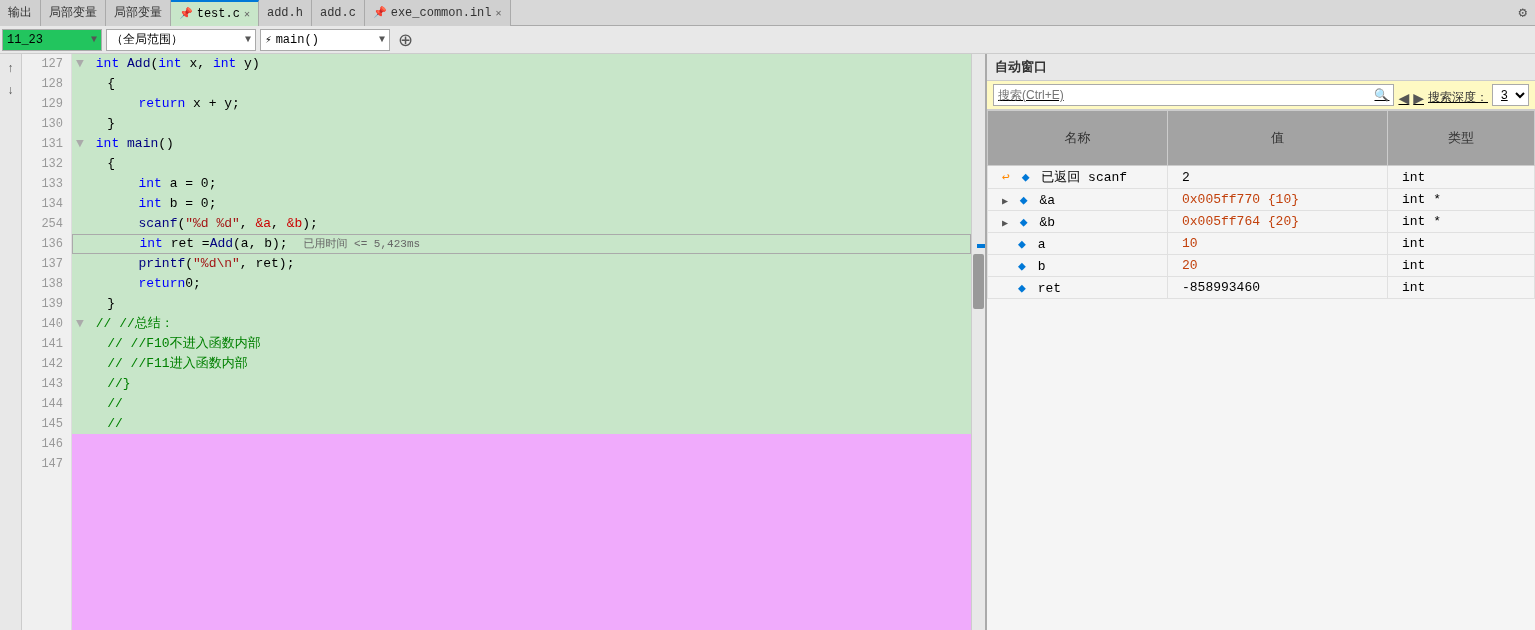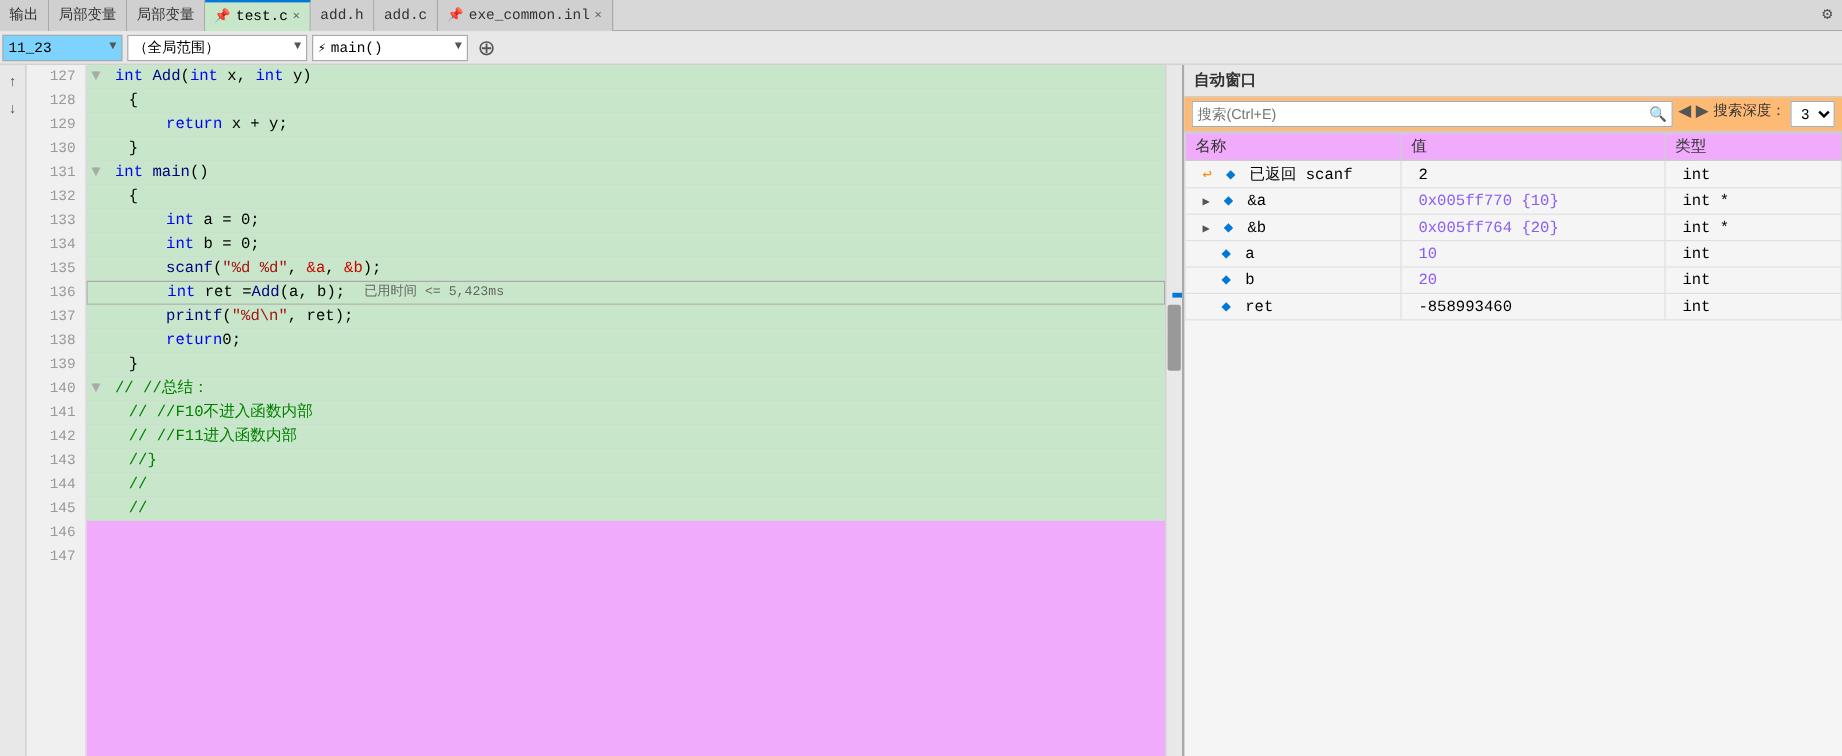--- a/index.html
+++ b/index.html
@@ -323,7 +323,7 @@
 </div>
 
 <div class="toolbar-row">
-  <div style="display:flex;align-items:center;border:1px solid #aaa;background:#7dd3fc;height:22px;margin:3px 2px;padding:0 4px;min-width:100px;">
+  <div style="display:flex;align-items:center;border:1px solid #aaa;background:#22c55e;height:22px;margin:3px 2px;padding:0 4px;min-width:100px;">
     <span style="font-size:12px;">11_23</span>
     <span style="margin-left:auto;font-size:10px;color:#555;">▼</span>
   </div>

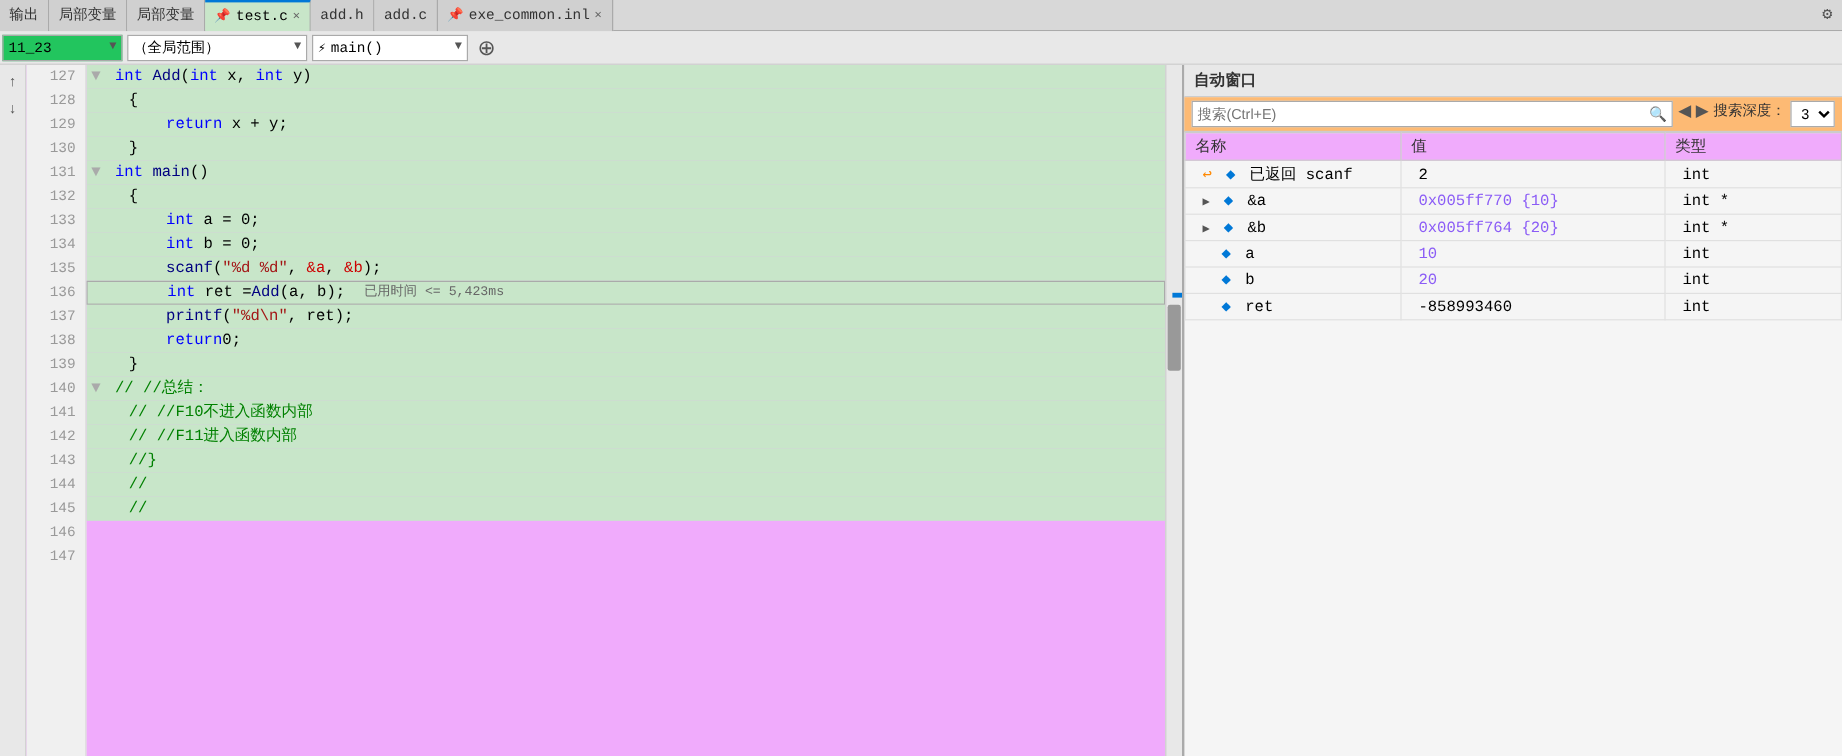--- a/index.html
+++ b/index.html
@@ -197,11 +197,12 @@
 
     .search-bar {
       display: flex;
-      align-items: flex-start;
-      background: #fdba74;
+      align-items: flex-end;
+      background: #fef9c3;
       border-bottom: 1px solid #ccc;
       padding: 3px 6px;
       gap: 4px;
+      text-decoration: underline;
     }
 
     .search-input-wrapper {

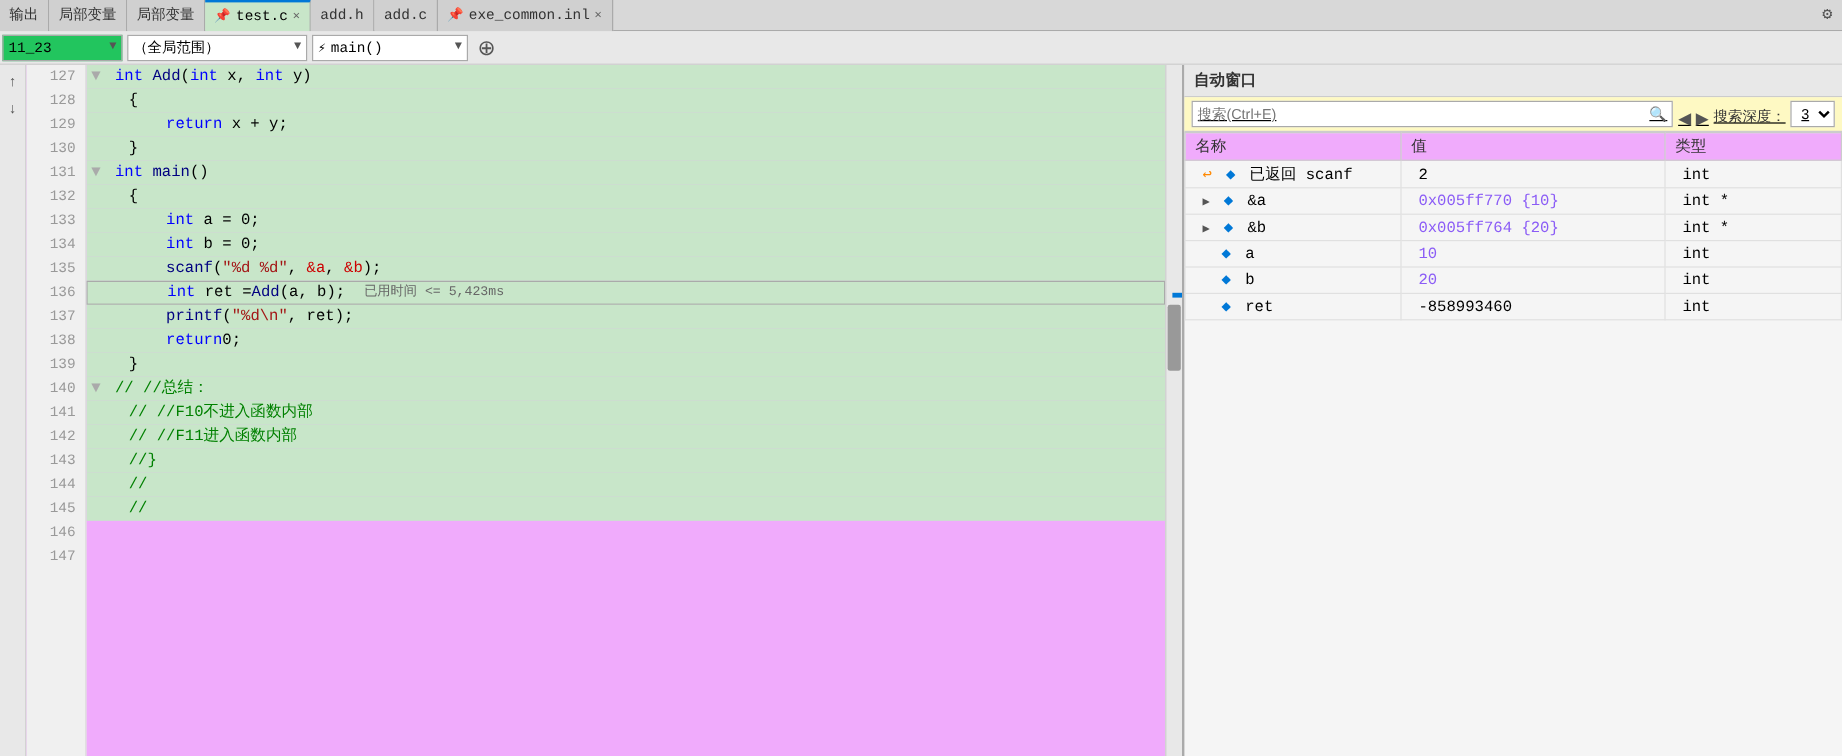--- a/index.html
+++ b/index.html
@@ -262,10 +262,10 @@
     }
 
     .var-table th {
-      background: #f0abfc;
+      background: #a3a3a3;
       border: 1px solid #ccc;
-      padding: 2px 8px;
-      text-align: left;
+      padding: 18px 8px;
+      text-align: center;
       font-weight: normal;
       color: #333;
     }

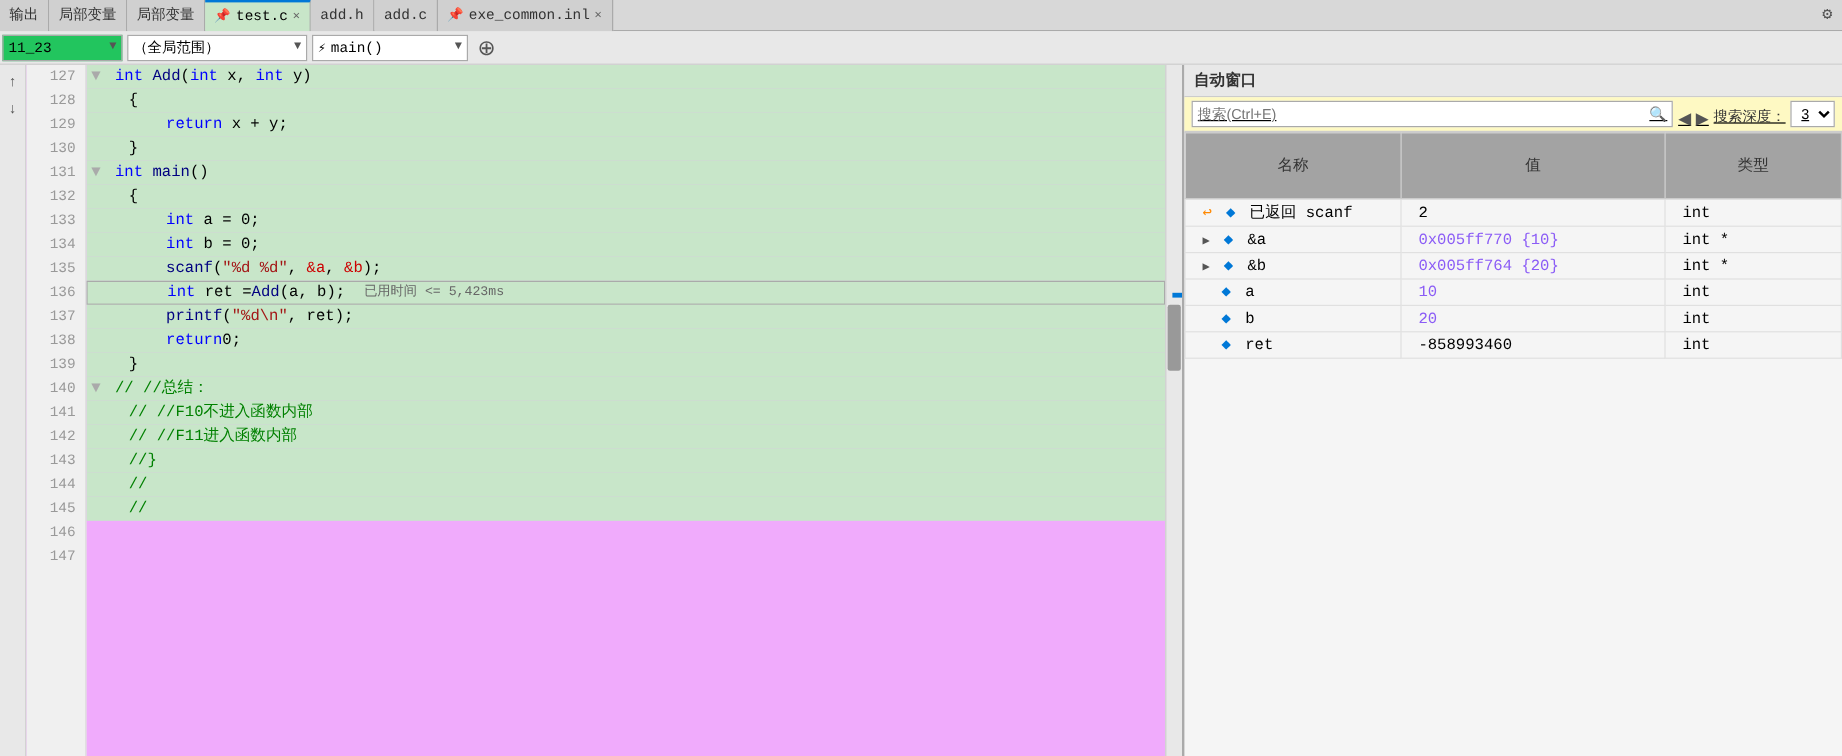--- a/index.html
+++ b/index.html
@@ -276,7 +276,7 @@
       height: 22px;
     }
 
-    .val-red { color: #8b5cf6; text-align: right; }
+    .val-red { color: #c2410c; text-align: right; }
     .val-black { color: #000; }
 
     .expand-icon {

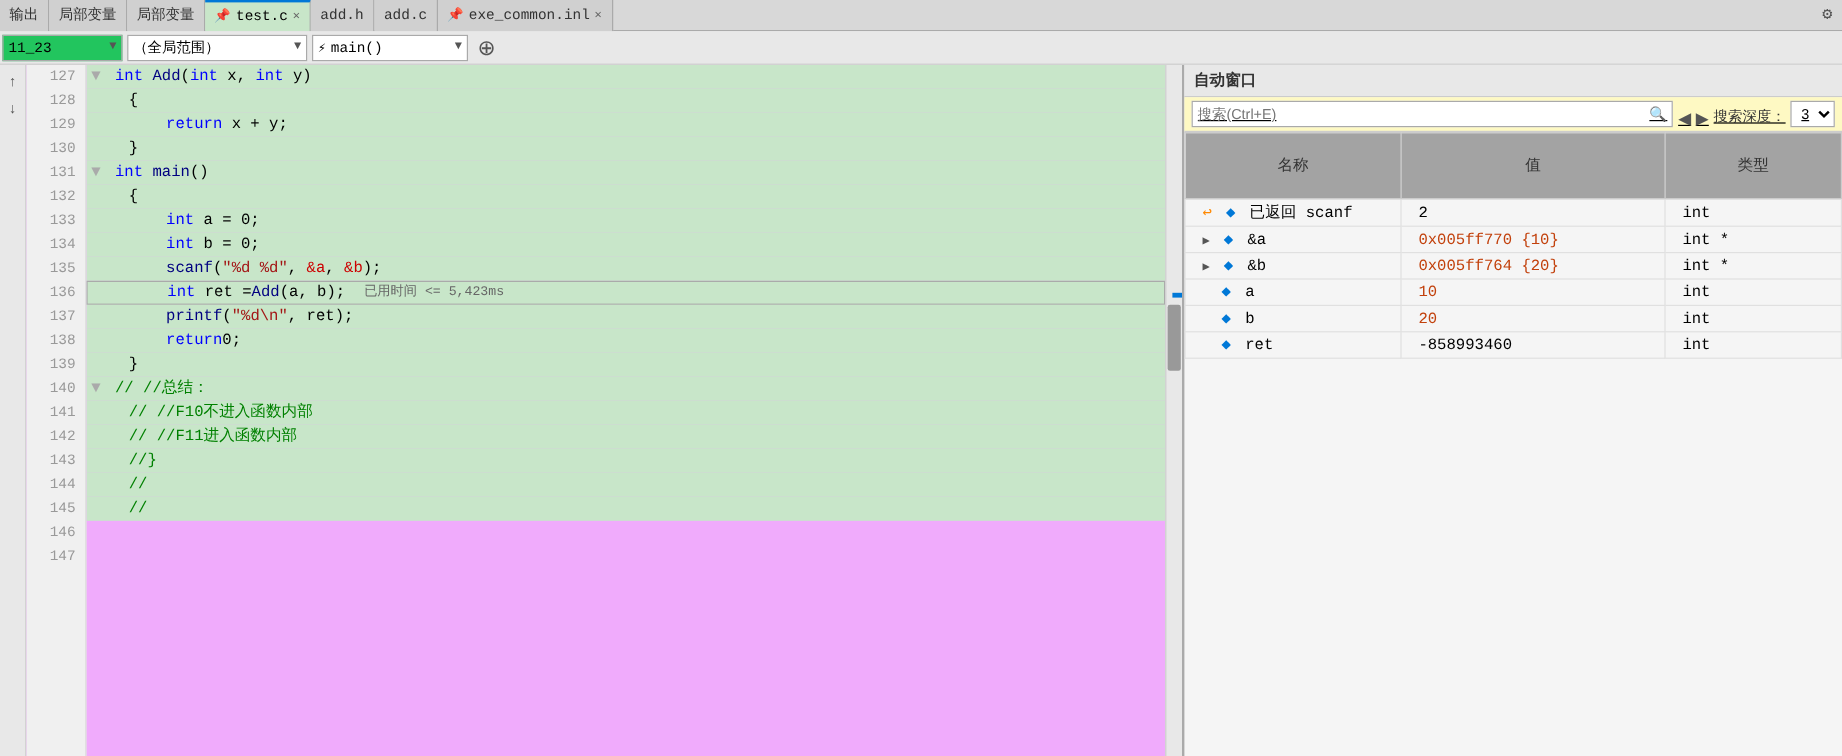--- a/index.html
+++ b/index.html
@@ -359,7 +359,7 @@
         <div class="line-number">132</div>
         <div class="line-number">133</div>
         <div class="line-number">134</div>
-        <div class="line-number">135</div>
+        <div class="line-number">254</div>
         <div class="line-number">136</div>
         <div class="line-number">137</div>
         <div class="line-number">138</div>

